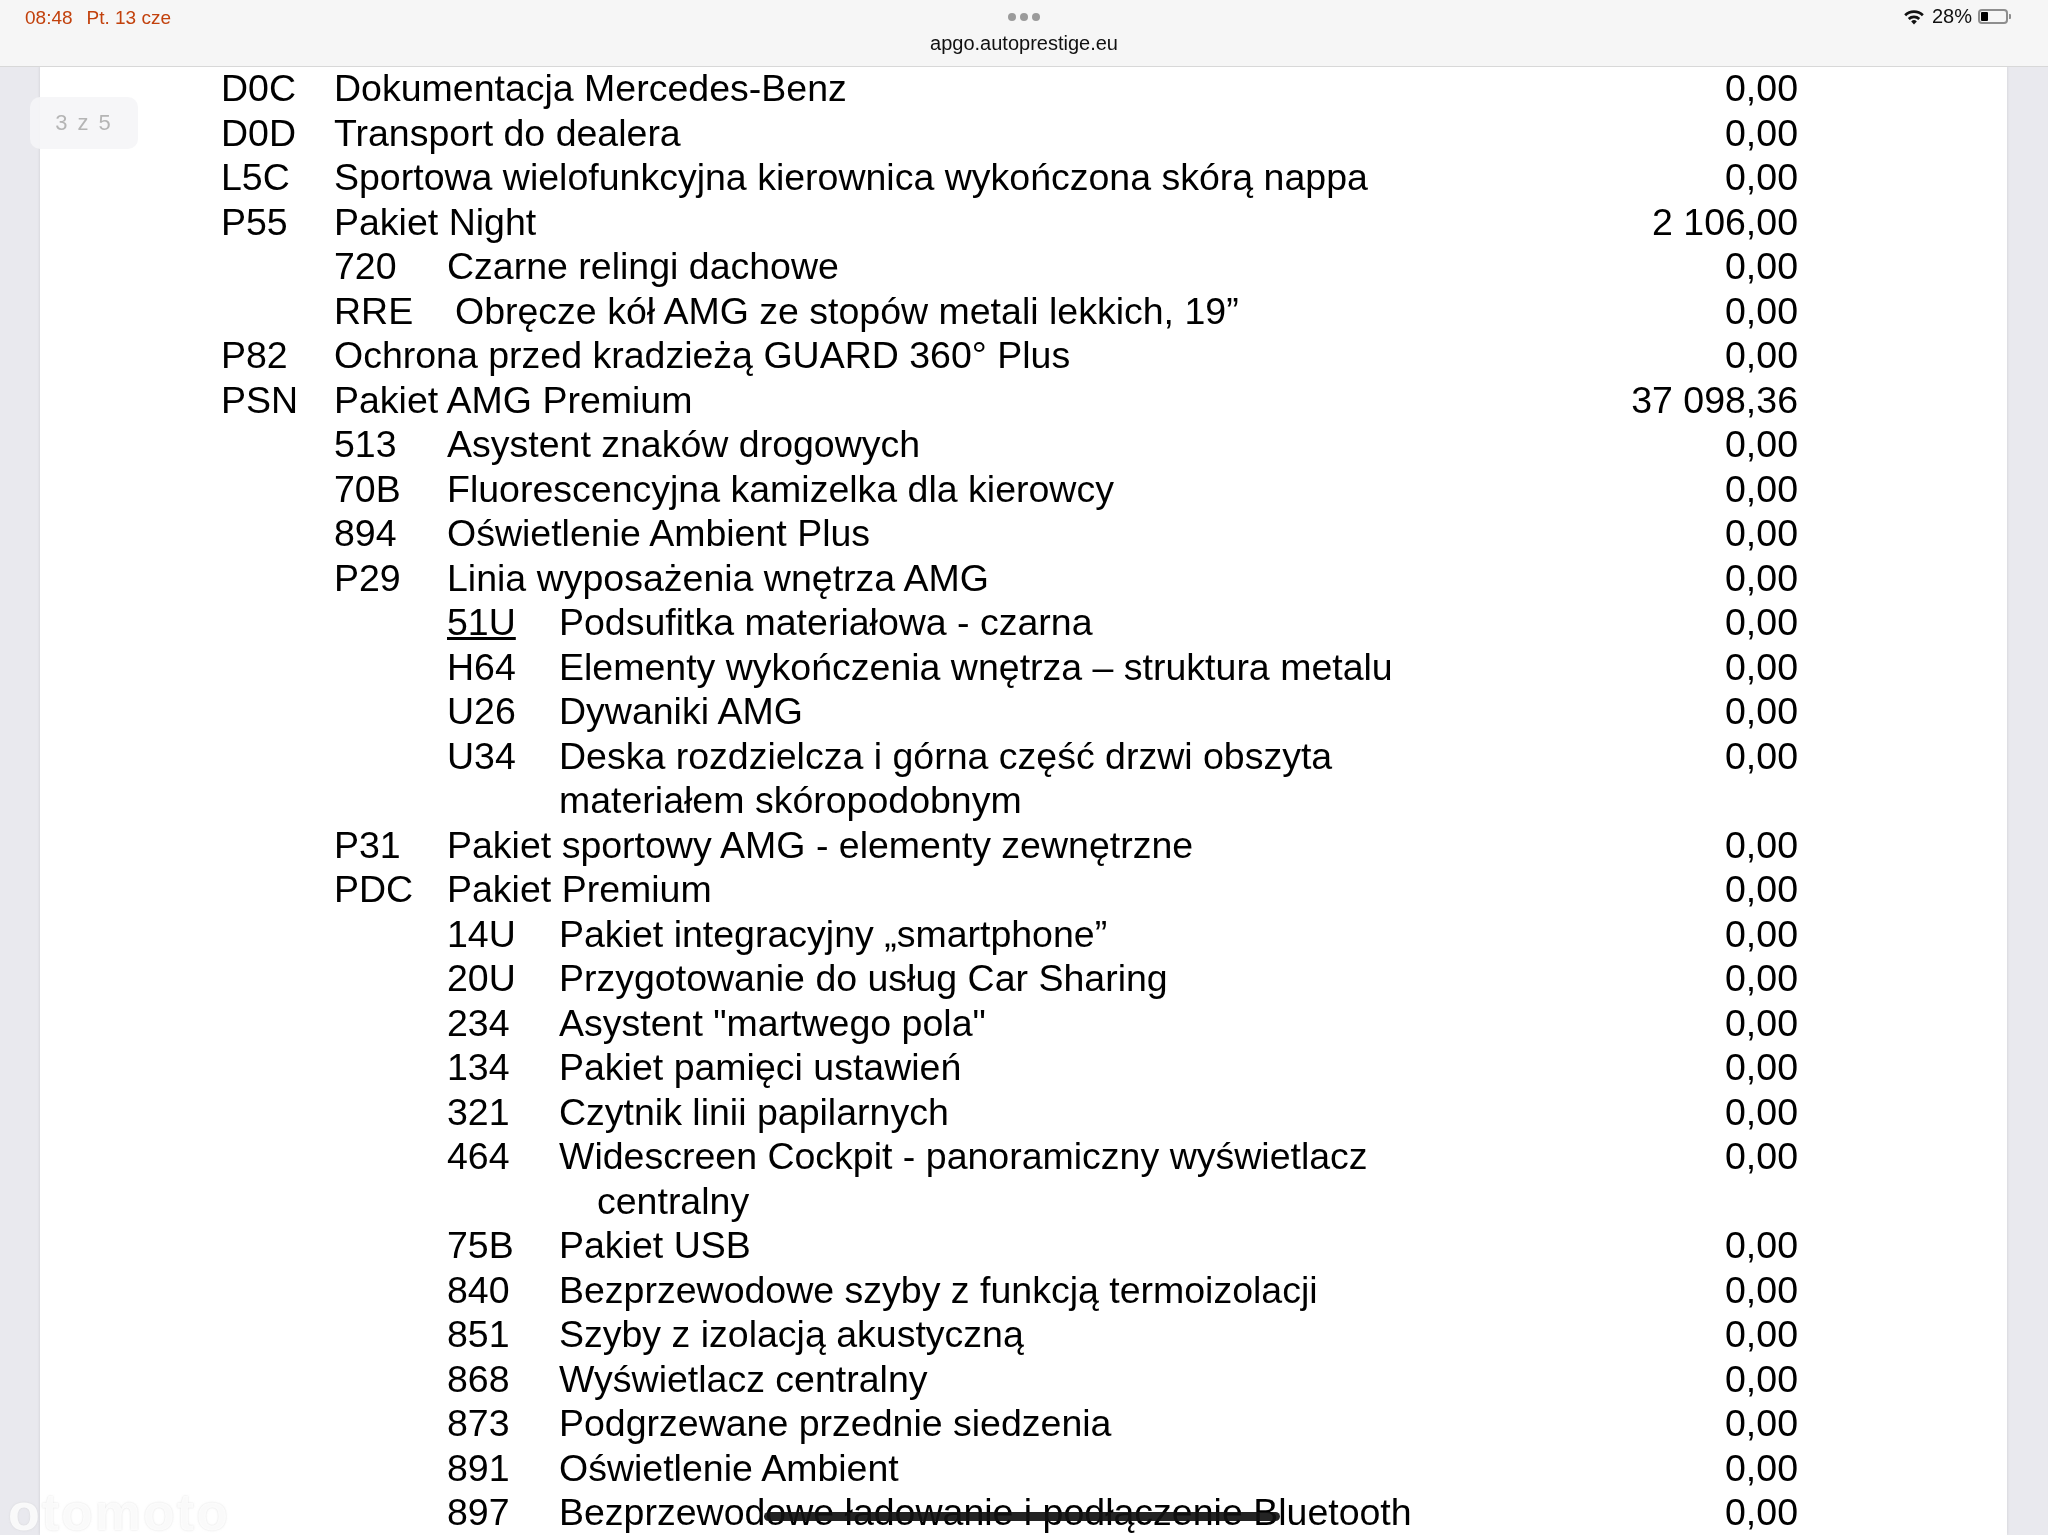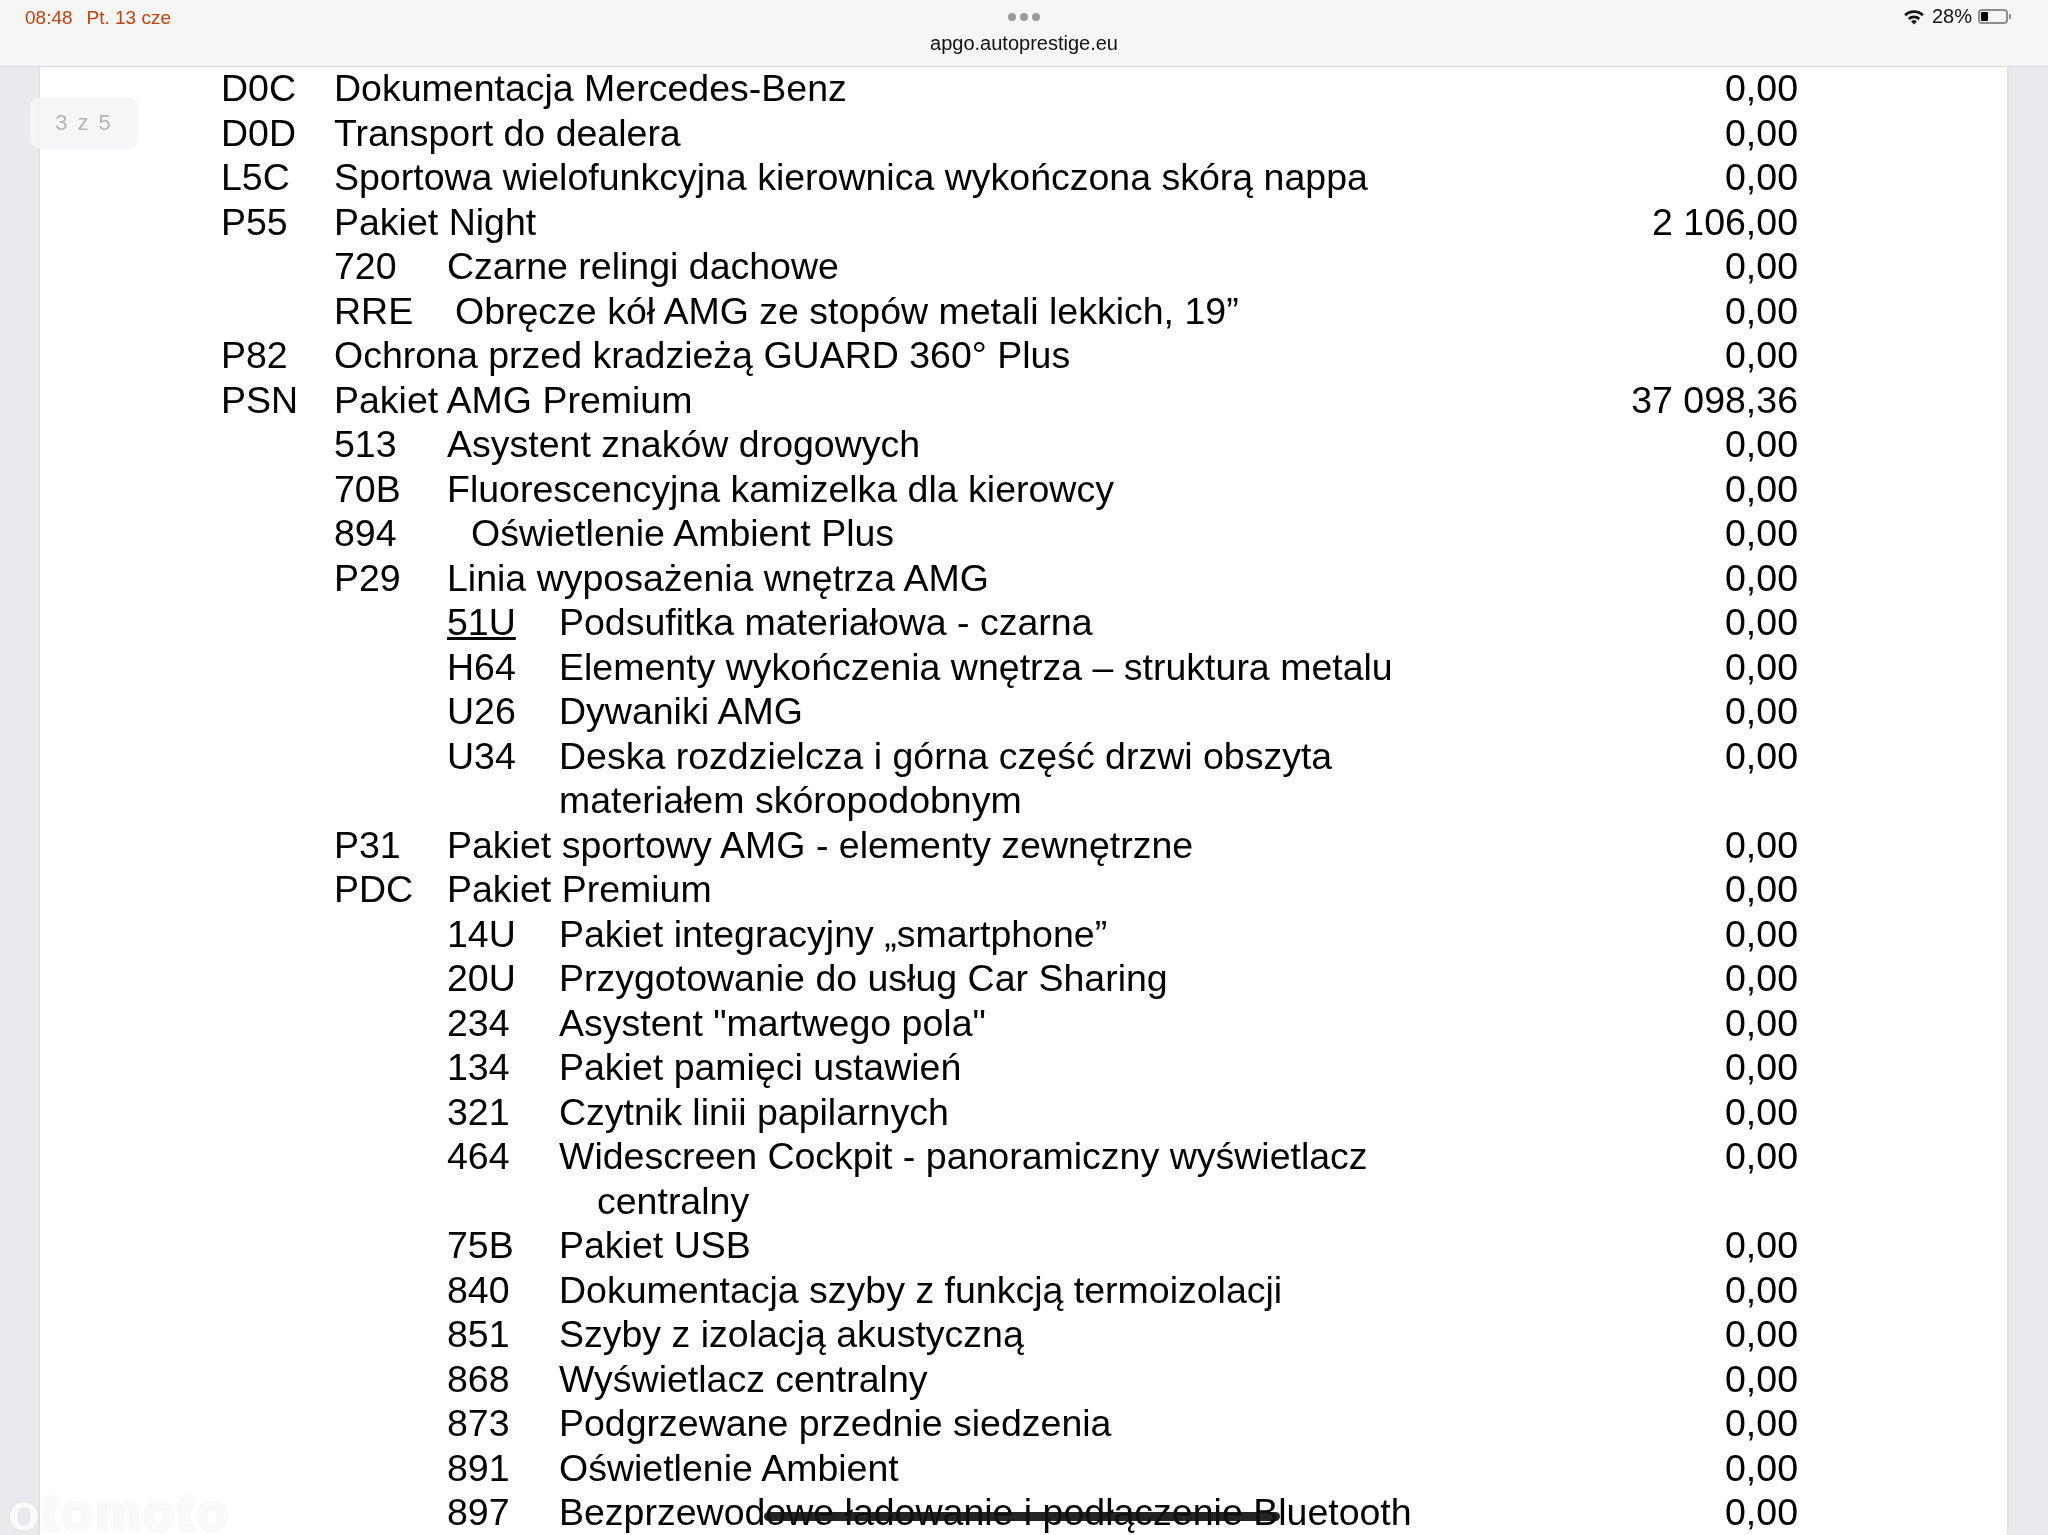--- a/index.html
+++ b/index.html
@@ -147,7 +147,7 @@
     </div>
     <div class="row" style="top: 445px;">
       <span class="code" style="left: 334px;">894</span>
-      <span class="desc" style="left: 471px;">Oświetlenie Ambient Plus</span>
+      <span class="desc" style="left: 447px;">Oświetlenie Ambient Plus</span>
       <span class="amount">0,00</span>
     </div>
     <div class="row" style="top: 489.5px;">

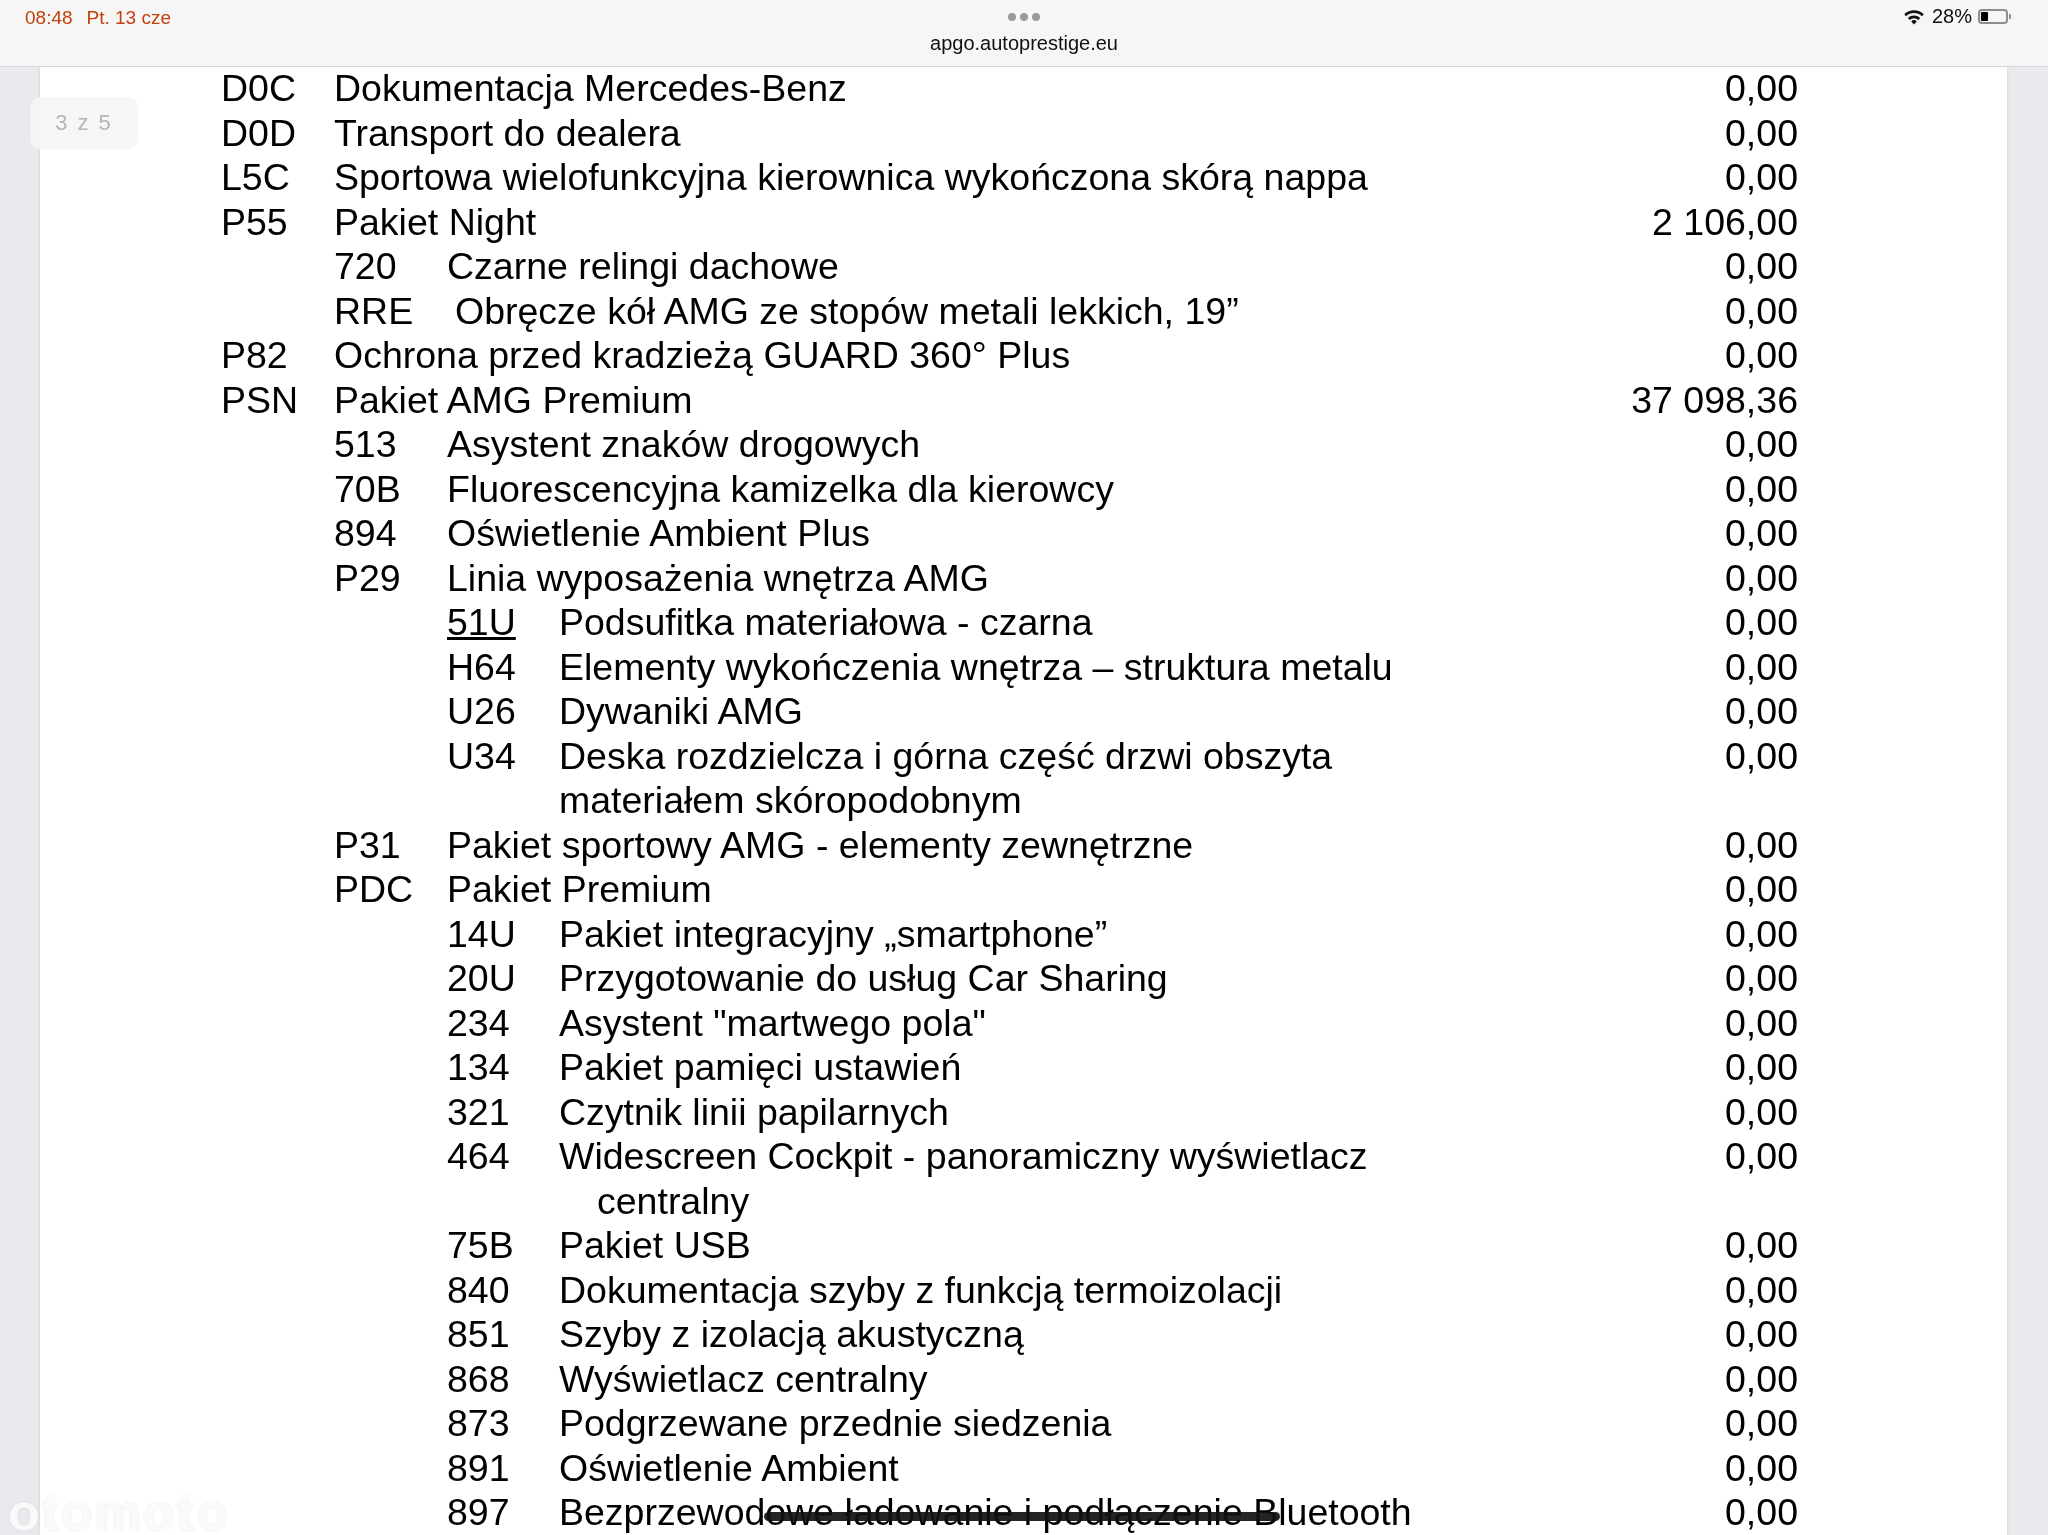--- a/index.html
+++ b/index.html
@@ -228,7 +228,7 @@
     </div>
     <div class="row" style="top: 1201.5px;">
       <span class="code" style="left: 447px;">840</span>
-      <span class="desc" style="left: 559px;">Dokumentacja szyby z funkcją termoizolacji</span>
+      <span class="desc" style="left: 559px;">Bezprzewodowe szyby z funkcją termoizolacji</span>
       <span class="amount">0,00</span>
     </div>
     <div class="row" style="top: 1246px;">

